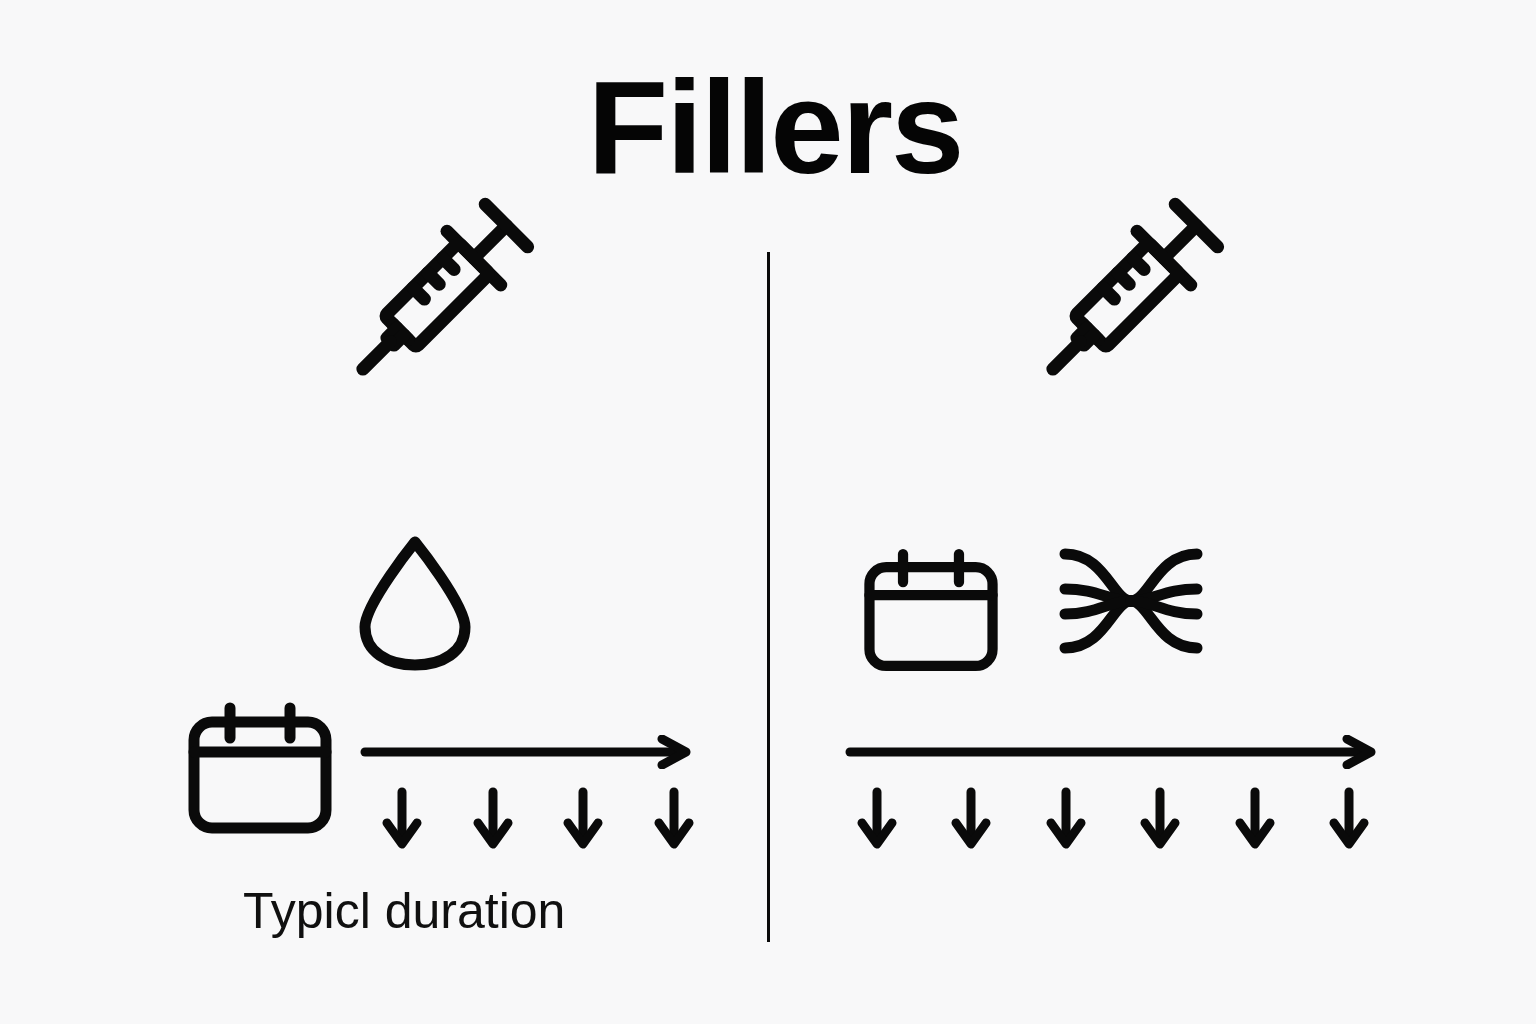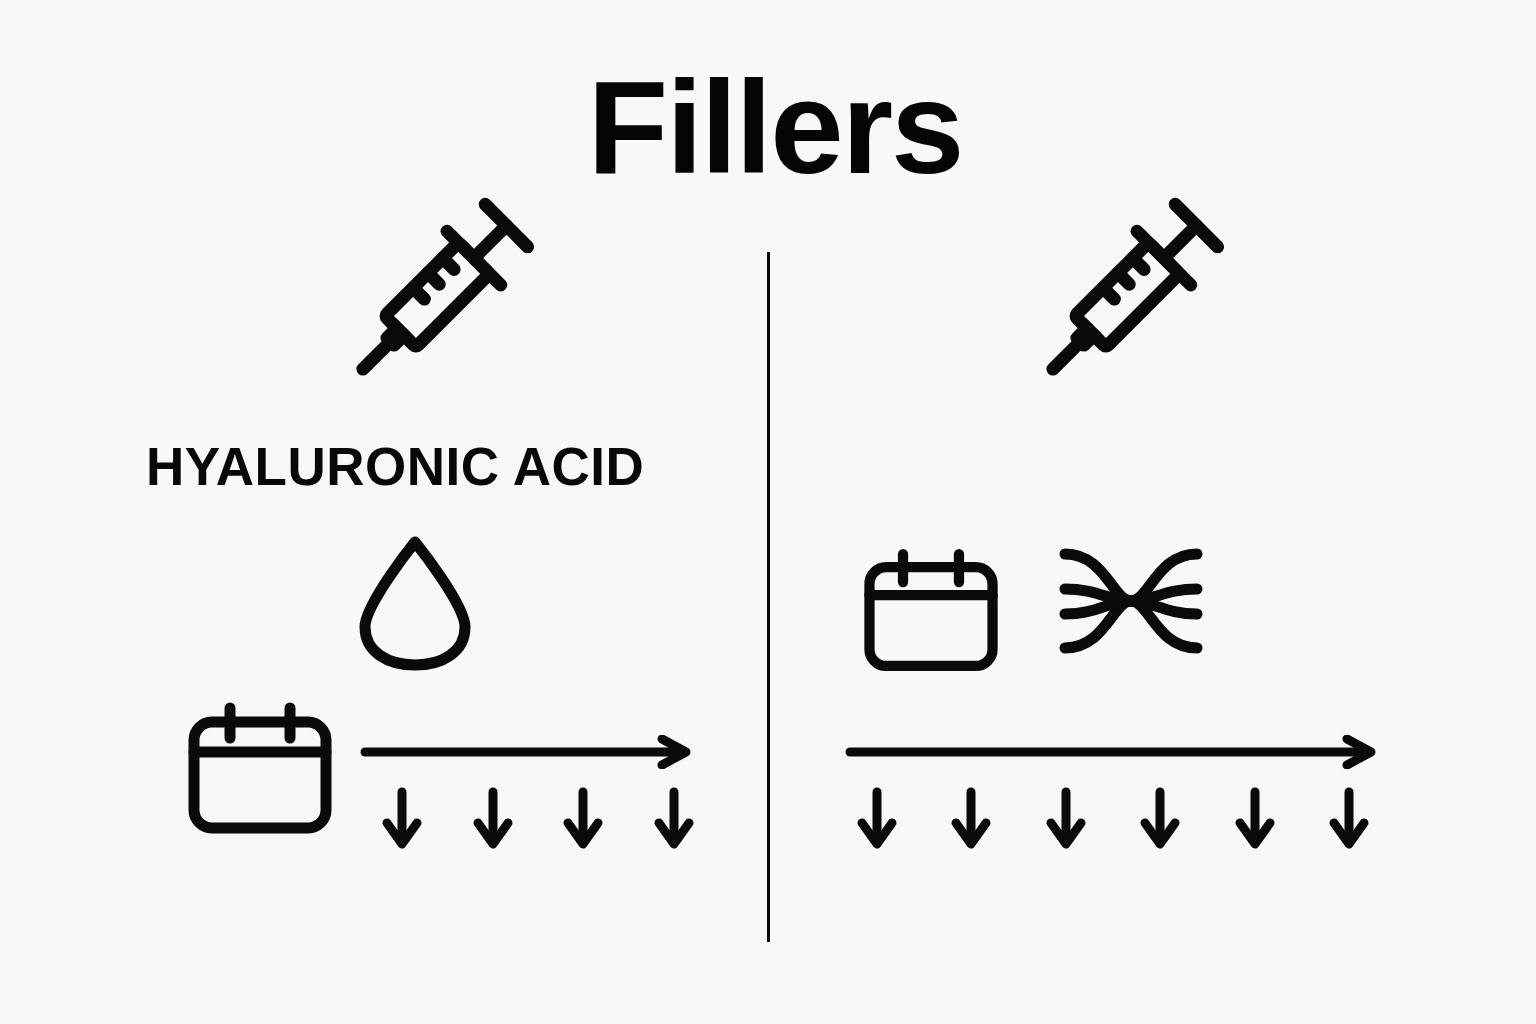--- a/index.html
+++ b/index.html
@@ -166,7 +166,6 @@
       </svg>
     </div>
 
-    <div class="col-heading heading-left">HYALURONIC ACID</div>
 
     <div class="icon-abs droplet-left">
       <svg width="126" height="140" viewBox="0 0 126 140" fill="none" stroke="#0a0a0a" stroke-width="11" stroke-linecap="round" stroke-linejoin="round">

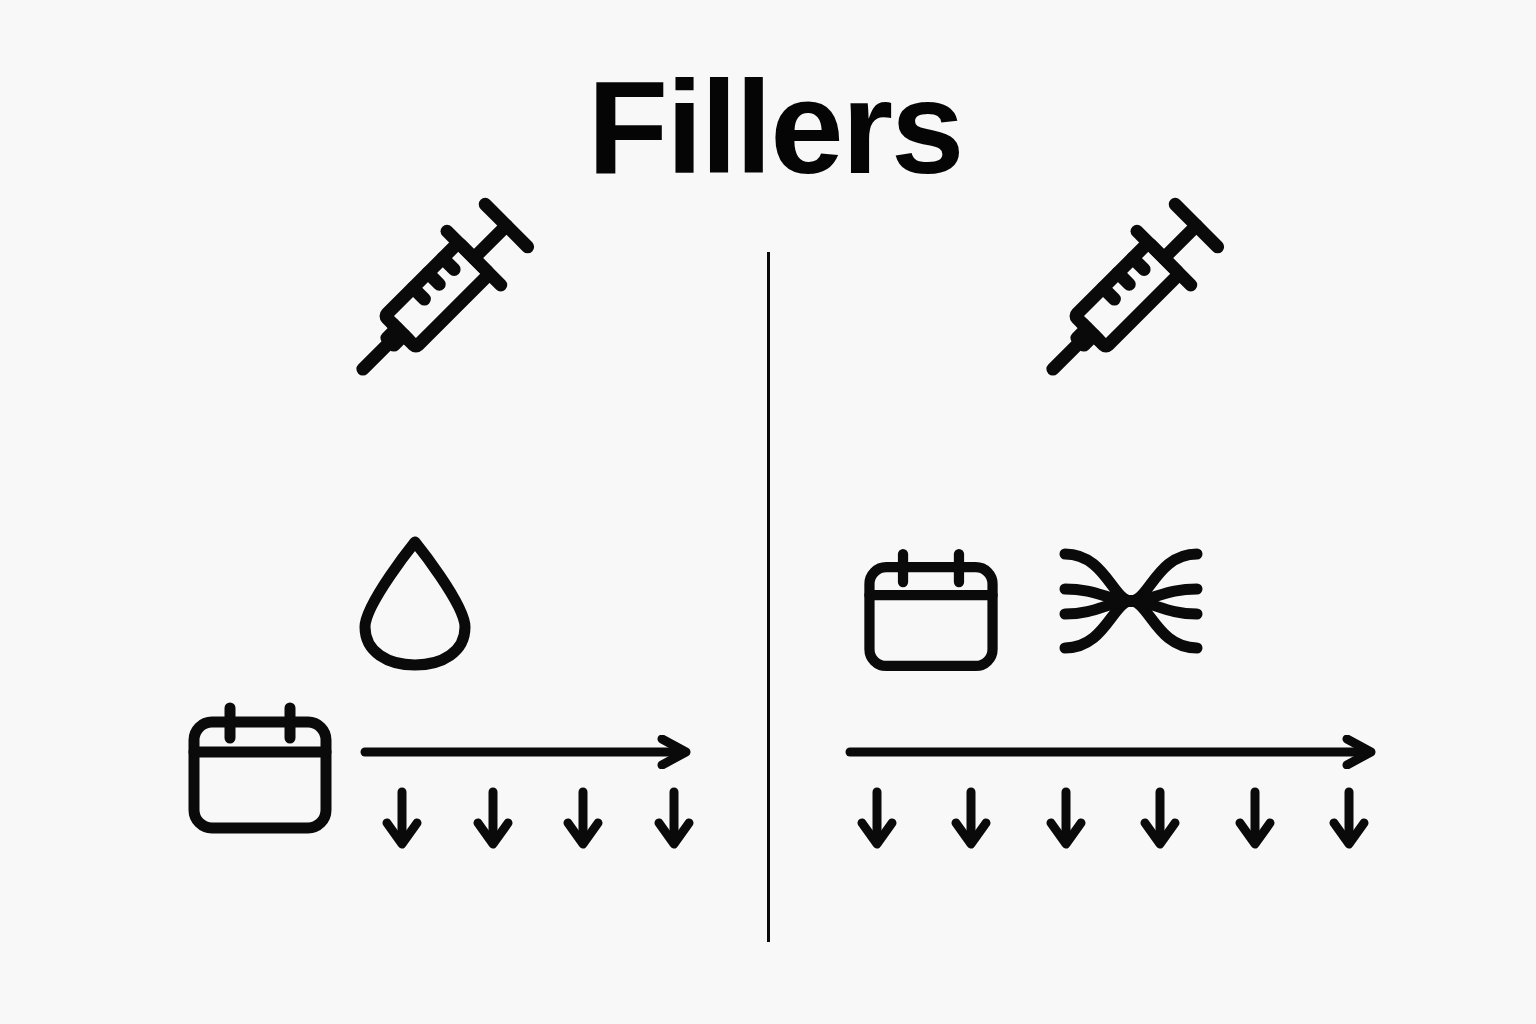--- a/index.html
+++ b/index.html
@@ -219,6 +219,7 @@
       </div>
     </div>
 
+    <div class="caption">Typicl duration</div>
 
   </div>
 

